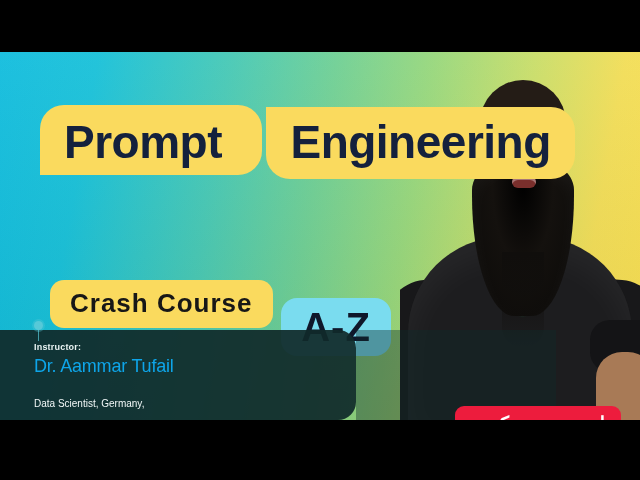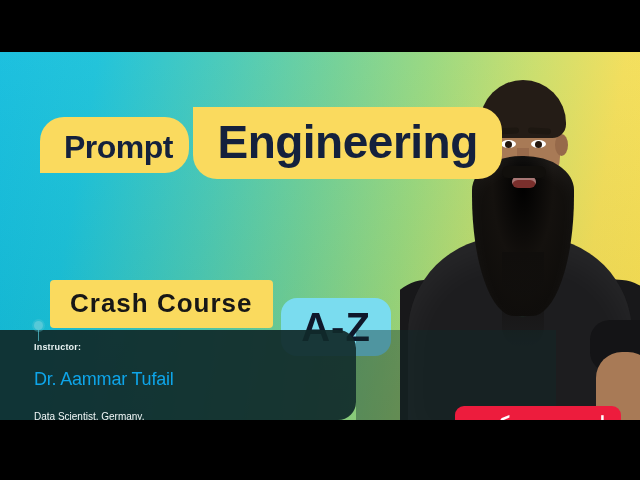--- a/index.html
+++ b/index.html
@@ -173,8 +173,8 @@
     white-space:nowrap;
   }
   .hl-row-1{
-    font-size:32px;
-    padding:14px 16px 10px 24px;
+    font-size:46px;
+    padding:14px 40px 10px 24px;
     border-radius:24px 24px 24px 0;
   }
   .hl-row-2{

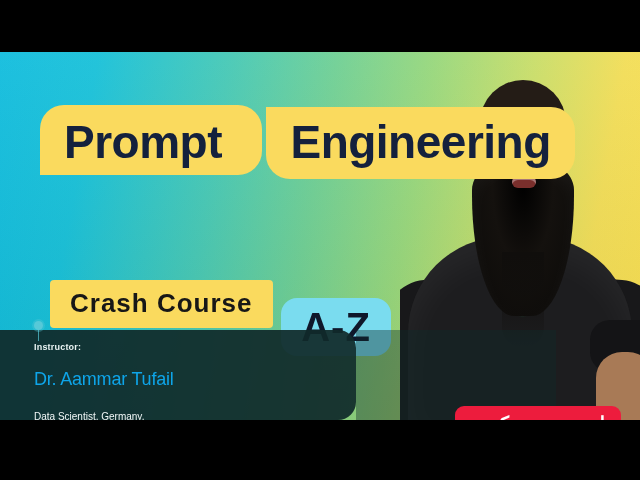--- a/index.html
+++ b/index.html
@@ -196,7 +196,7 @@
     letter-spacing:1px;
     line-height:1;
     padding:10px 20px 12px 20px;
-    border-radius:4px;
+    border-radius:14px;
   }
 
   

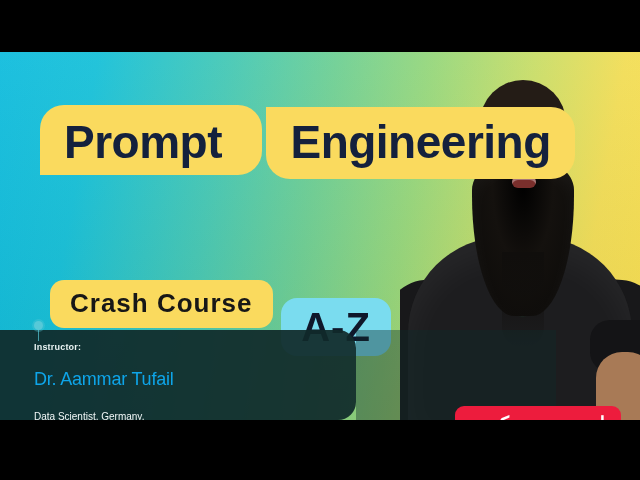--- a/index.html
+++ b/index.html
@@ -242,7 +242,7 @@
   }
   .ins-label{
     font-size:9px; font-weight:700; letter-spacing:.2px;
-    color:#e9f3f3; margin-bottom:17px;
+    color:#e9f3f3; margin-bottom:4px;
   }
   .ins-name{
     font-size:18px; font-weight:400; letter-spacing:-.2px;

